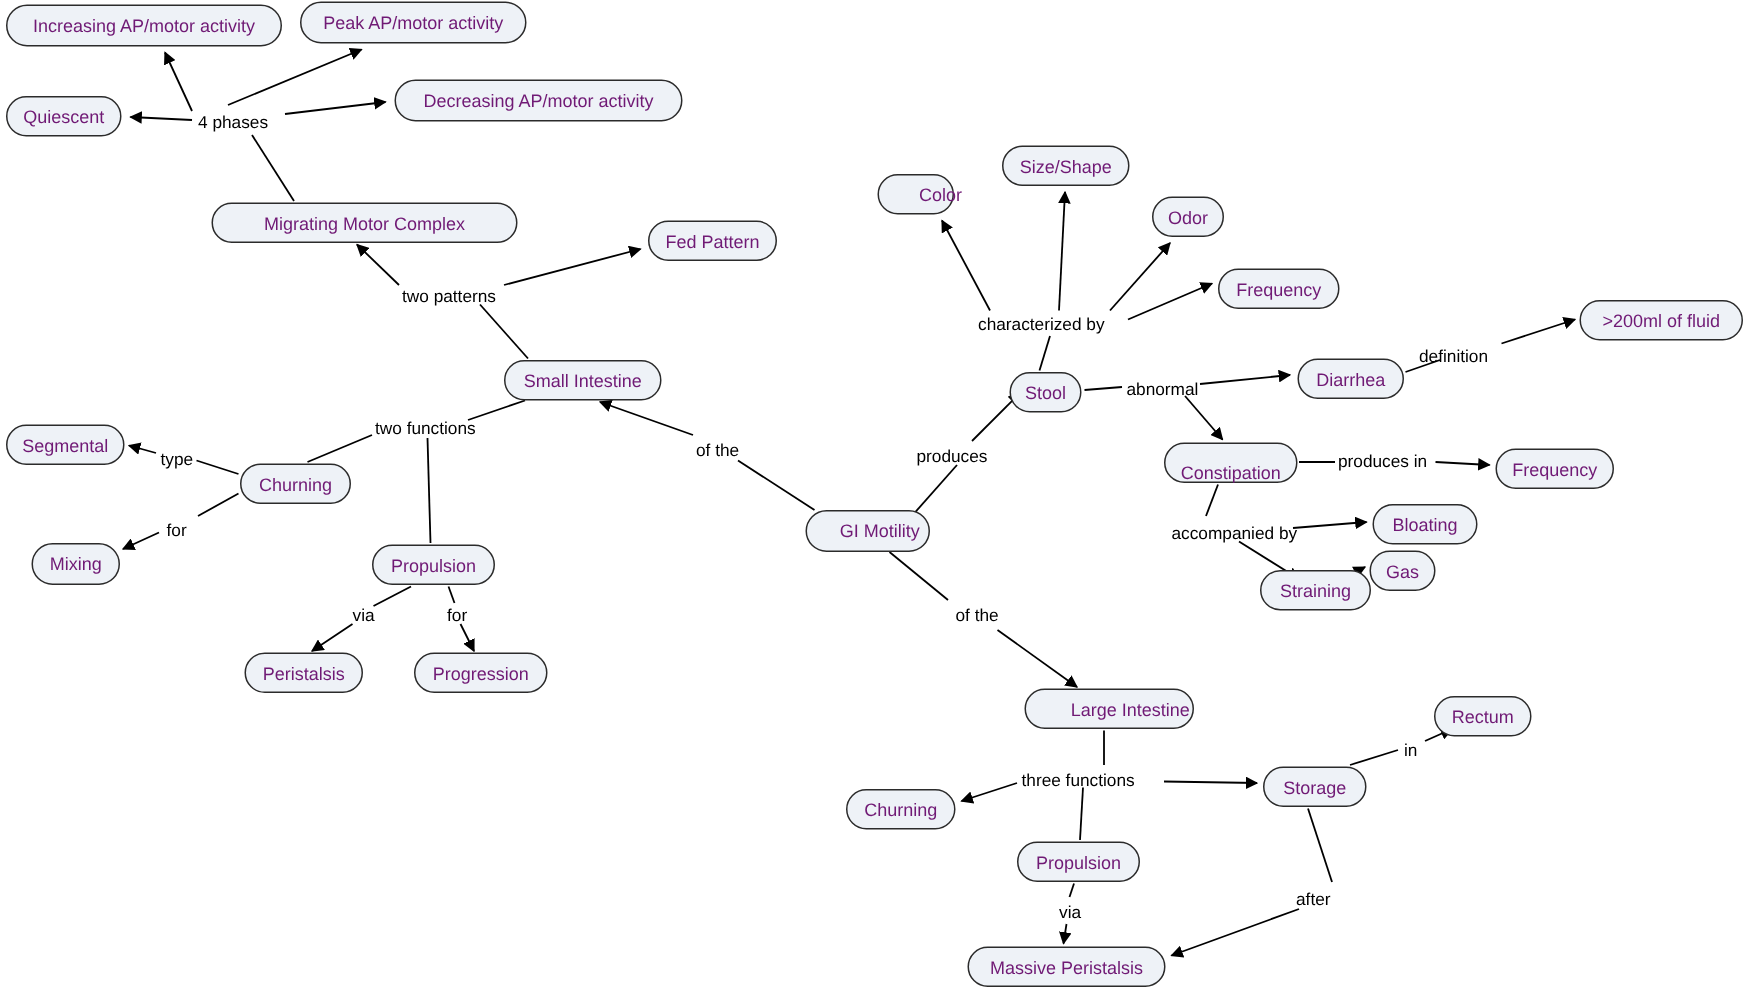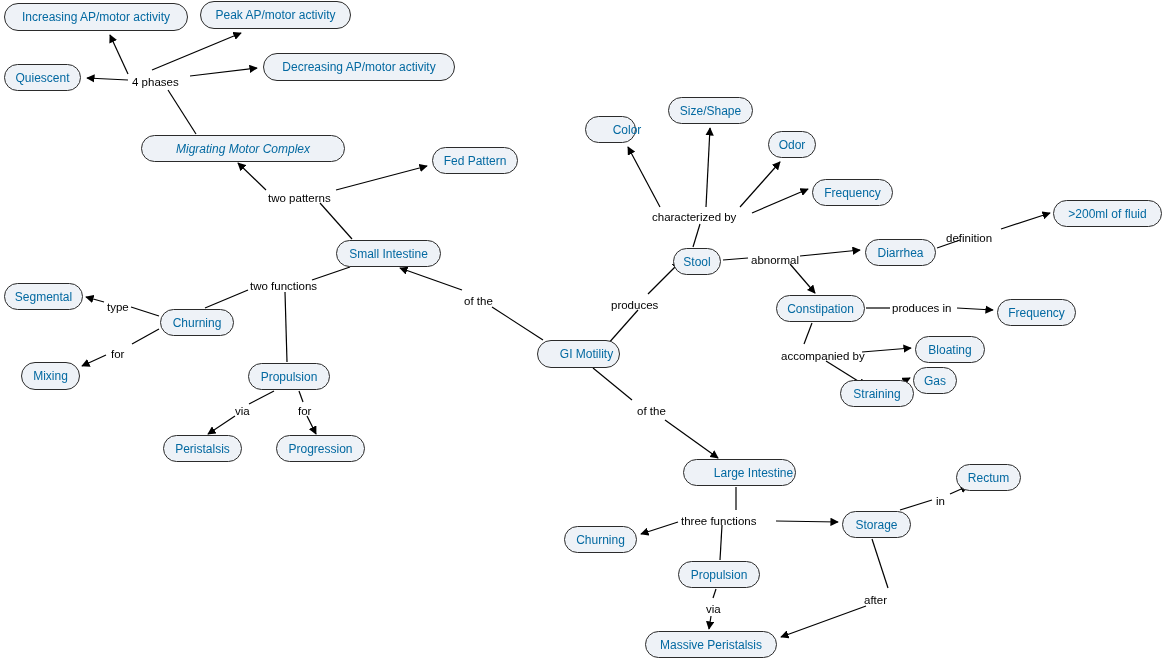--- a/index.html
+++ b/index.html
@@ -29,7 +29,7 @@
     background: #eef2f7;
     border: 1px solid #2b2b2b;
     border-radius: 14px;
-    color: #0369a1;
+    color: #701a75;
     font-size: 12px;
     line-height: 1;
     display: flex;

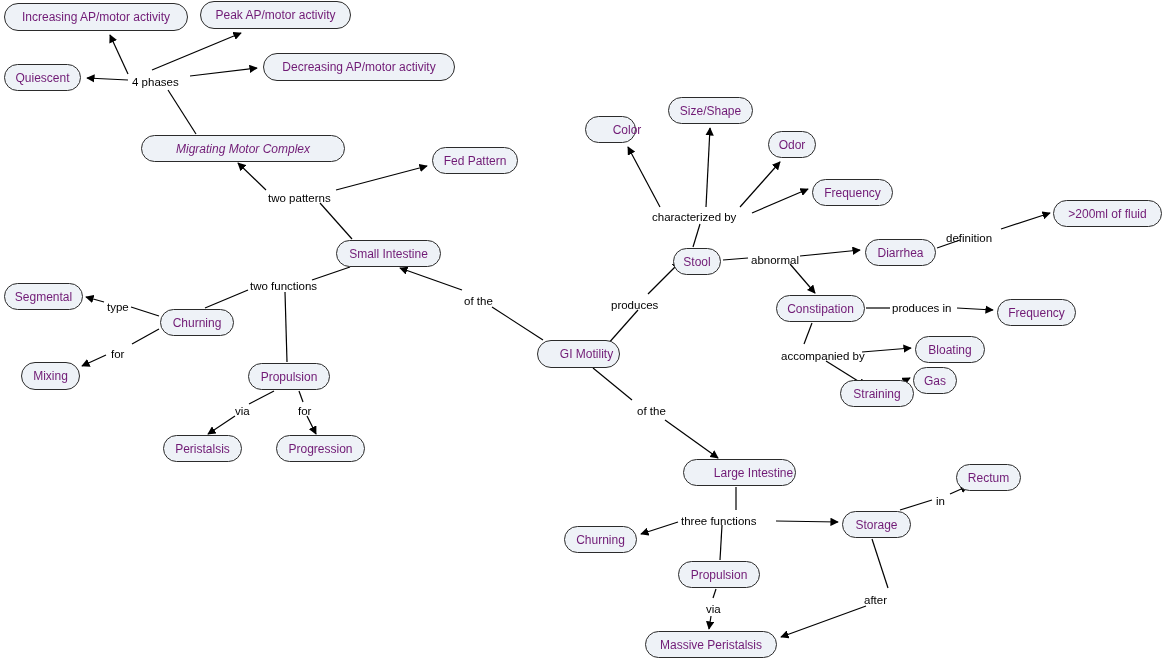--- a/index.html
+++ b/index.html
@@ -136,7 +136,7 @@
   <div class="node" style="left:4px;  top:64px;  width:77px;  height:27px;">
       <span>Quiescent</span>
     </div>
-  <div class="node" style="left:141px;top:135px; width:204px; height:27px;font-style:italic;">
+  <div class="node" style="left:141px;top:135px; width:204px; height:27px;">
       <span>Migrating Motor Complex</span>
     </div>
   <div class="node" style="left:432px;top:147px; width:86px;  height:27px;">

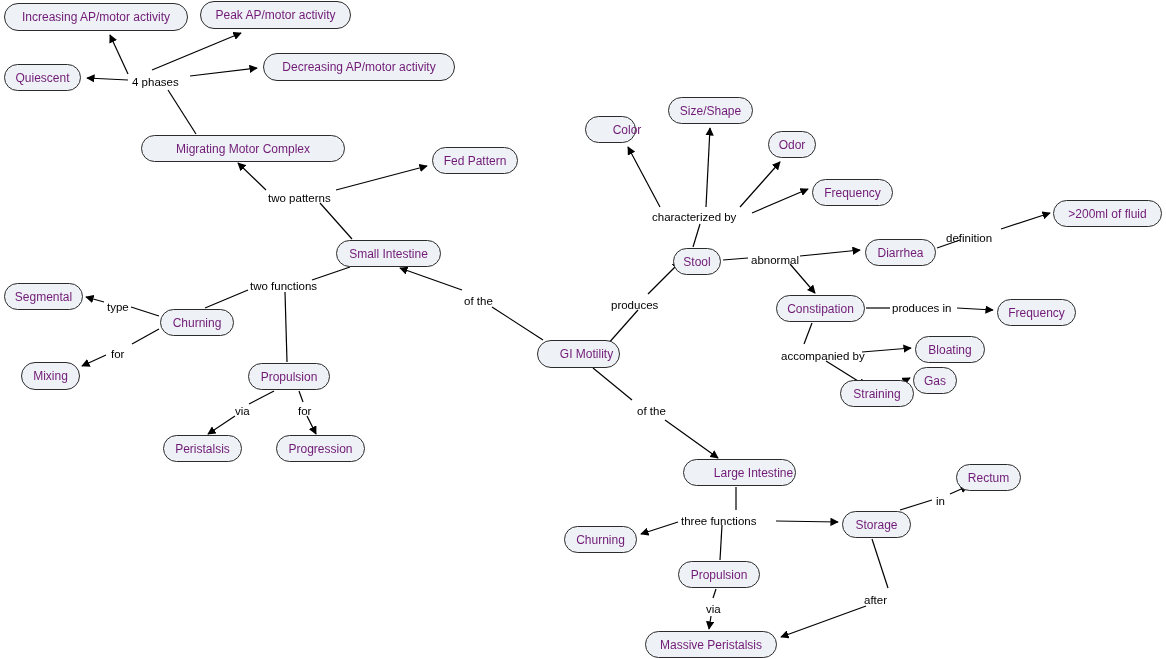--- a/index.html
+++ b/index.html
@@ -187,7 +187,7 @@
   <div class="node" style="left:1053px;top:200px;width:109px; height:27px;">
       <span>&gt;200ml of fluid</span>
     </div>
-  <div class="node" style="left:776px;top:295px; width:89px;  height:27px;">
+  <div class="node" style="left:776px;top:295px; width:89px;  height:27px;align-items:flex-end;">
       <span>Constipation</span>
     </div>
   <div class="node" style="left:997px;top:299px; width:79px;  height:27px;">

